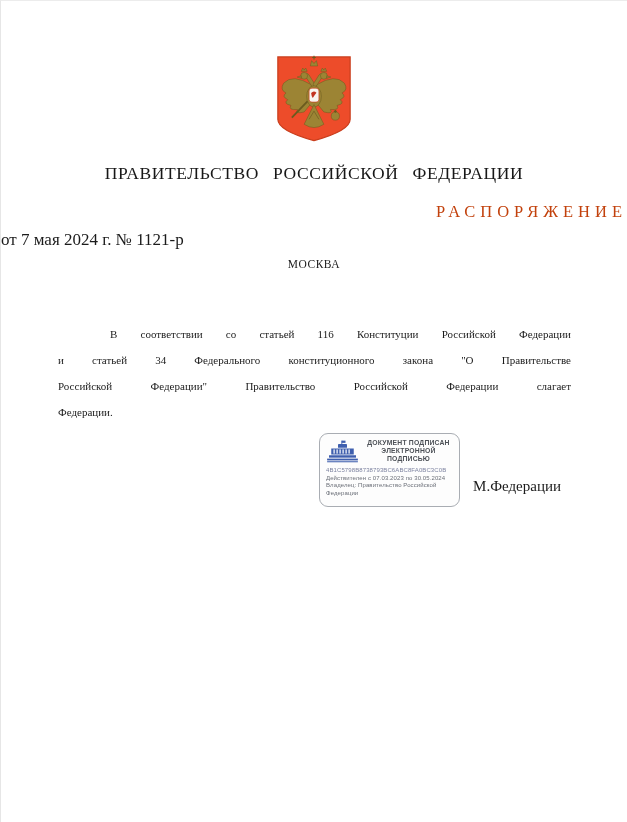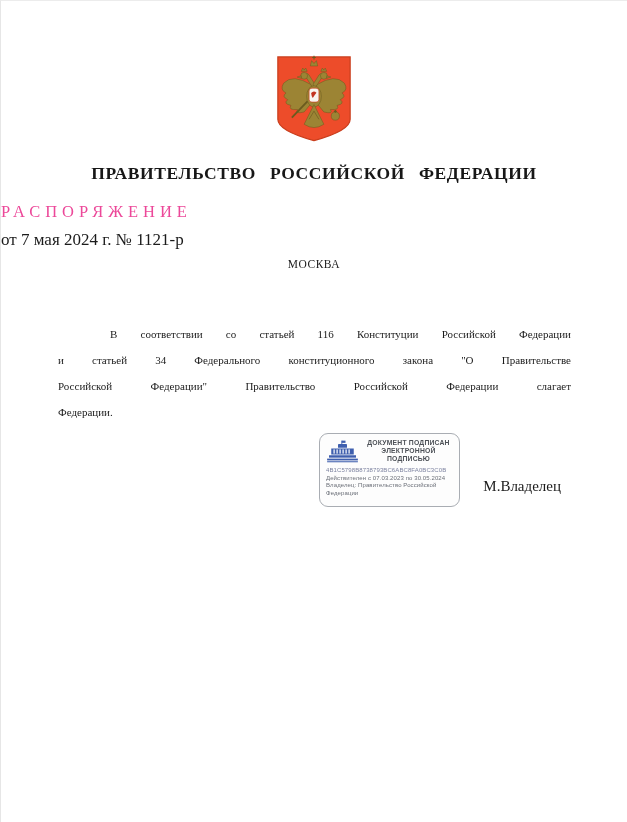--- a/index.html
+++ b/index.html
@@ -36,7 +36,7 @@
     top: 162px; left: 0; right: 0;
     text-align: center;
     font-size: 17.5px;
-    font-weight: bold;
+    font-weight: normal;
     letter-spacing: 0.6px;
     word-spacing: 9px;
     color: #171717;

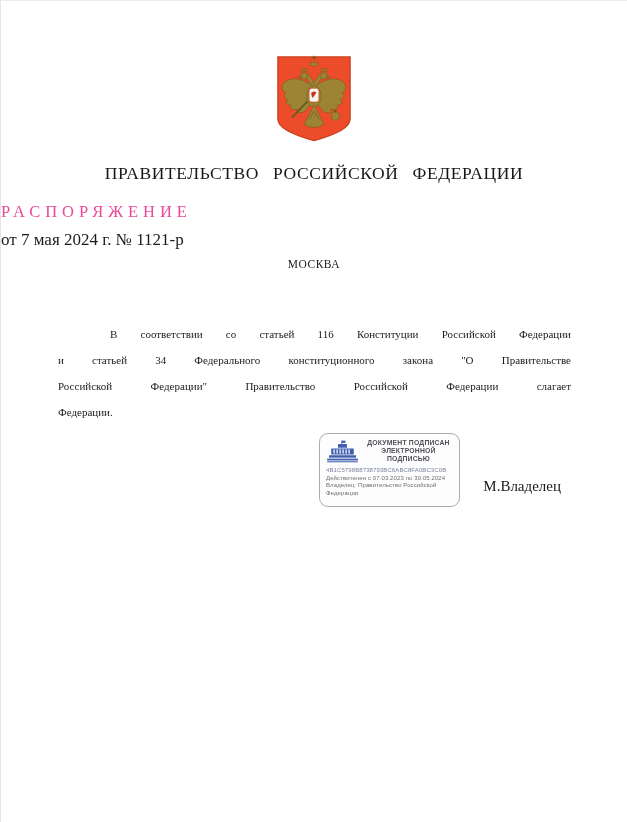--- a/index.html
+++ b/index.html
@@ -44,10 +44,10 @@
   .doc-type {
     position: absolute;
     top: 201px; left: 0; right: 0;
-    text-align: left;
+    text-align: right;
     font-size: 16.5px;
     letter-spacing: 5px;
-    color: #ec4899;
+    color: #c2410c;
   }
   .date-line {
     position: absolute;

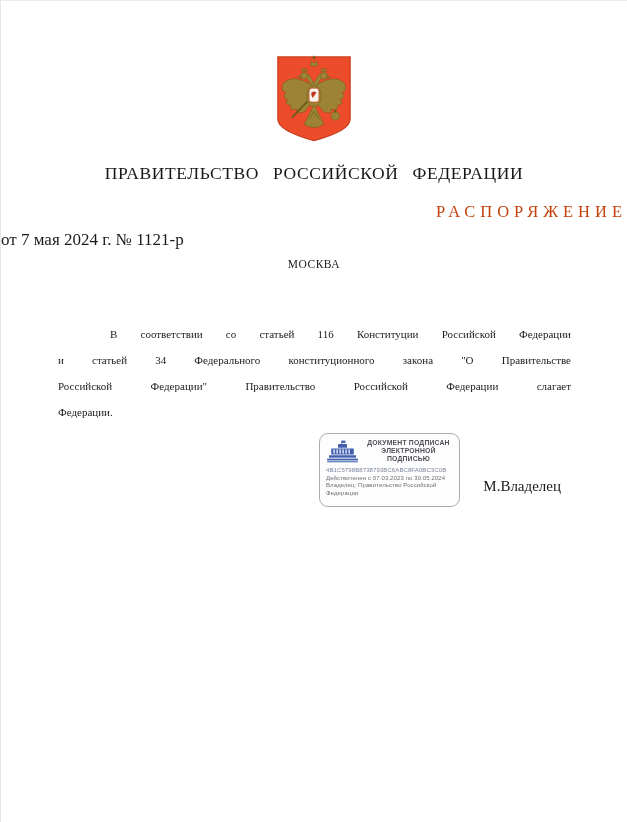--- a/index.html
+++ b/index.html
@@ -232,7 +232,7 @@
     </div>
   </div>
 
-  <div class="signer-name">М.Владелец</div>
+  <div class="signer-name">М.Федерации</div>
 
 </div>
 

